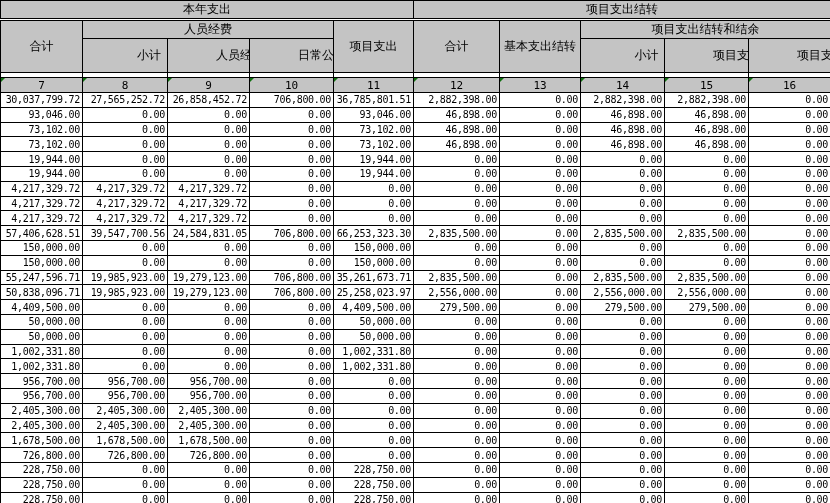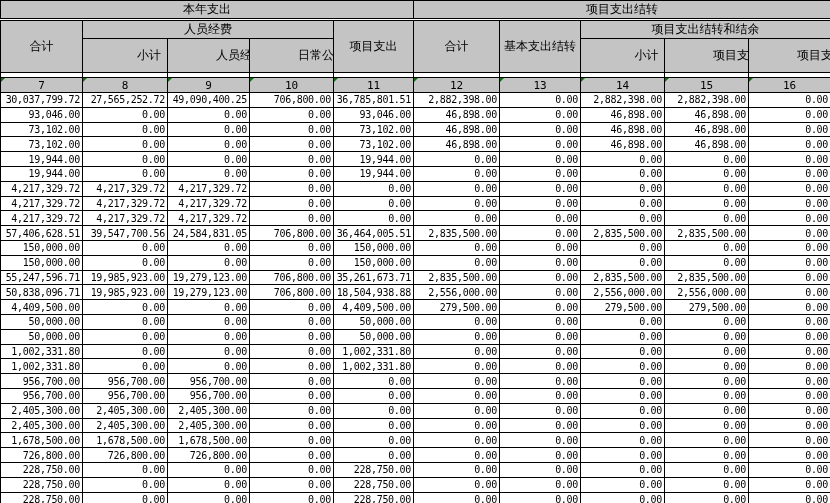--- a/index.html
+++ b/index.html
@@ -114,7 +114,7 @@
         <tr>
           <td>30,037,799.72</td>
           <td>27,565,252.72</td>
-          <td>49,090,400.25</td>
+          <td>26,858,452.72</td>
           <td>706,800.00</td>
           <td>36,785,801.51</td>
           <td>2,882,398.00</td>

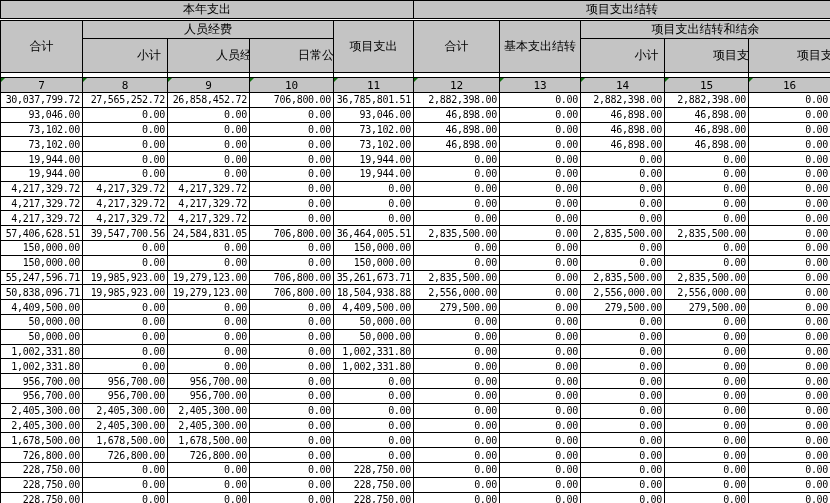--- a/index.html
+++ b/index.html
@@ -224,7 +224,7 @@
           <td>39,547,700.56</td>
           <td>24,584,831.05</td>
           <td>706,800.00</td>
-          <td>36,464,005.51</td>
+          <td>66,253,323.30</td>
           <td>2,835,500.00</td>
           <td>0.00</td>
           <td>2,835,500.00</td>

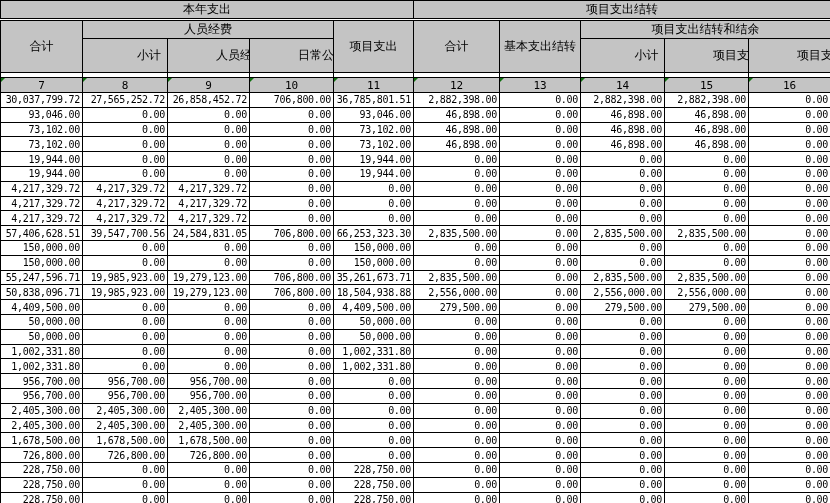--- a/index.html
+++ b/index.html
@@ -272,7 +272,7 @@
           <td>19,985,923.00</td>
           <td>19,279,123.00</td>
           <td>706,800.00</td>
-          <td>18,504,938.88</td>
+          <td>25,258,023.97</td>
           <td>2,556,000.00</td>
           <td>0.00</td>
           <td>2,556,000.00</td>

